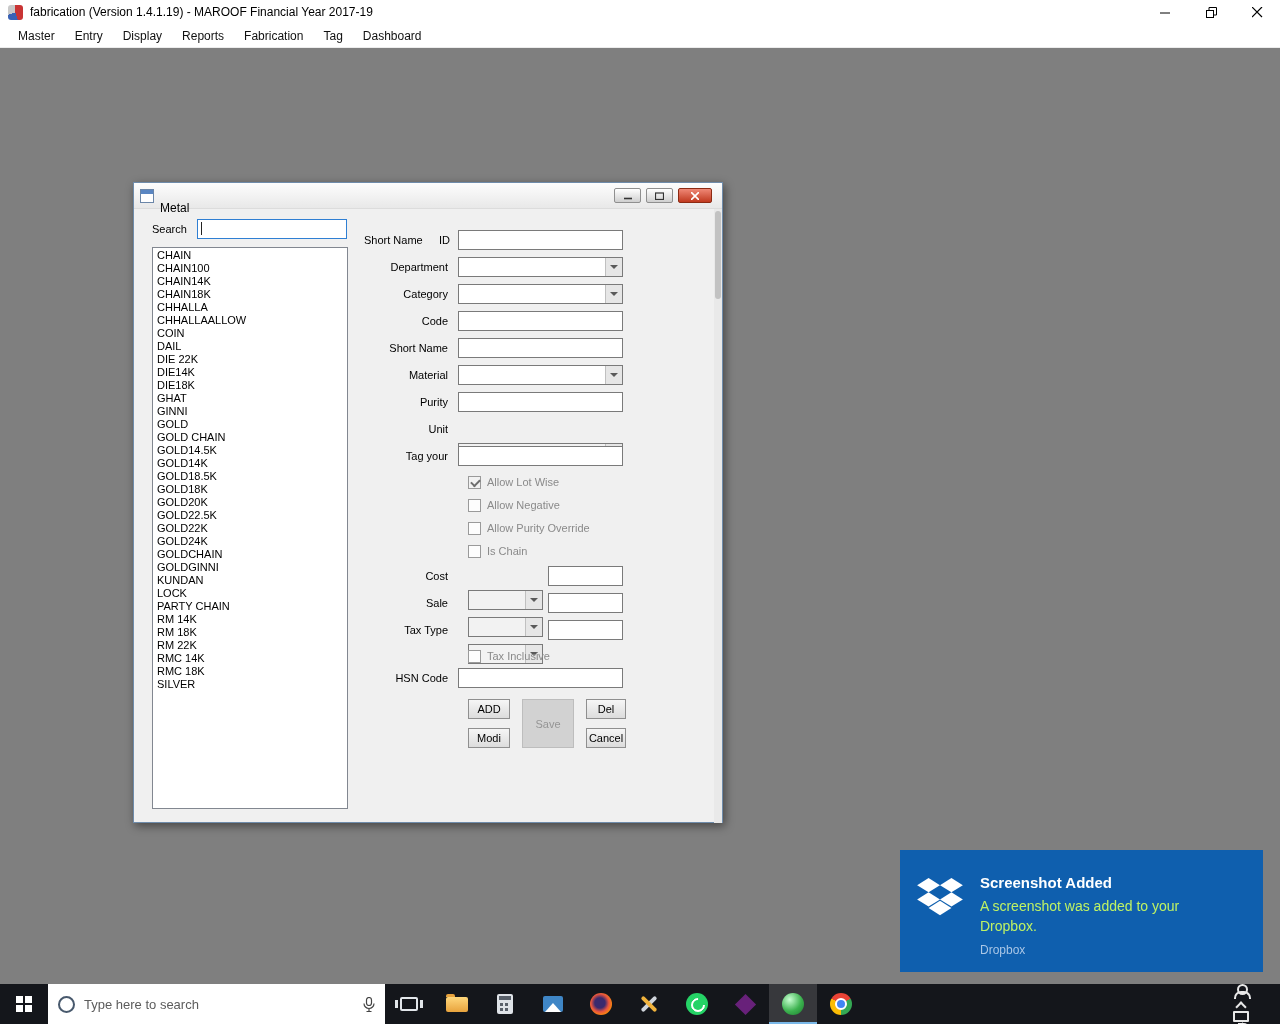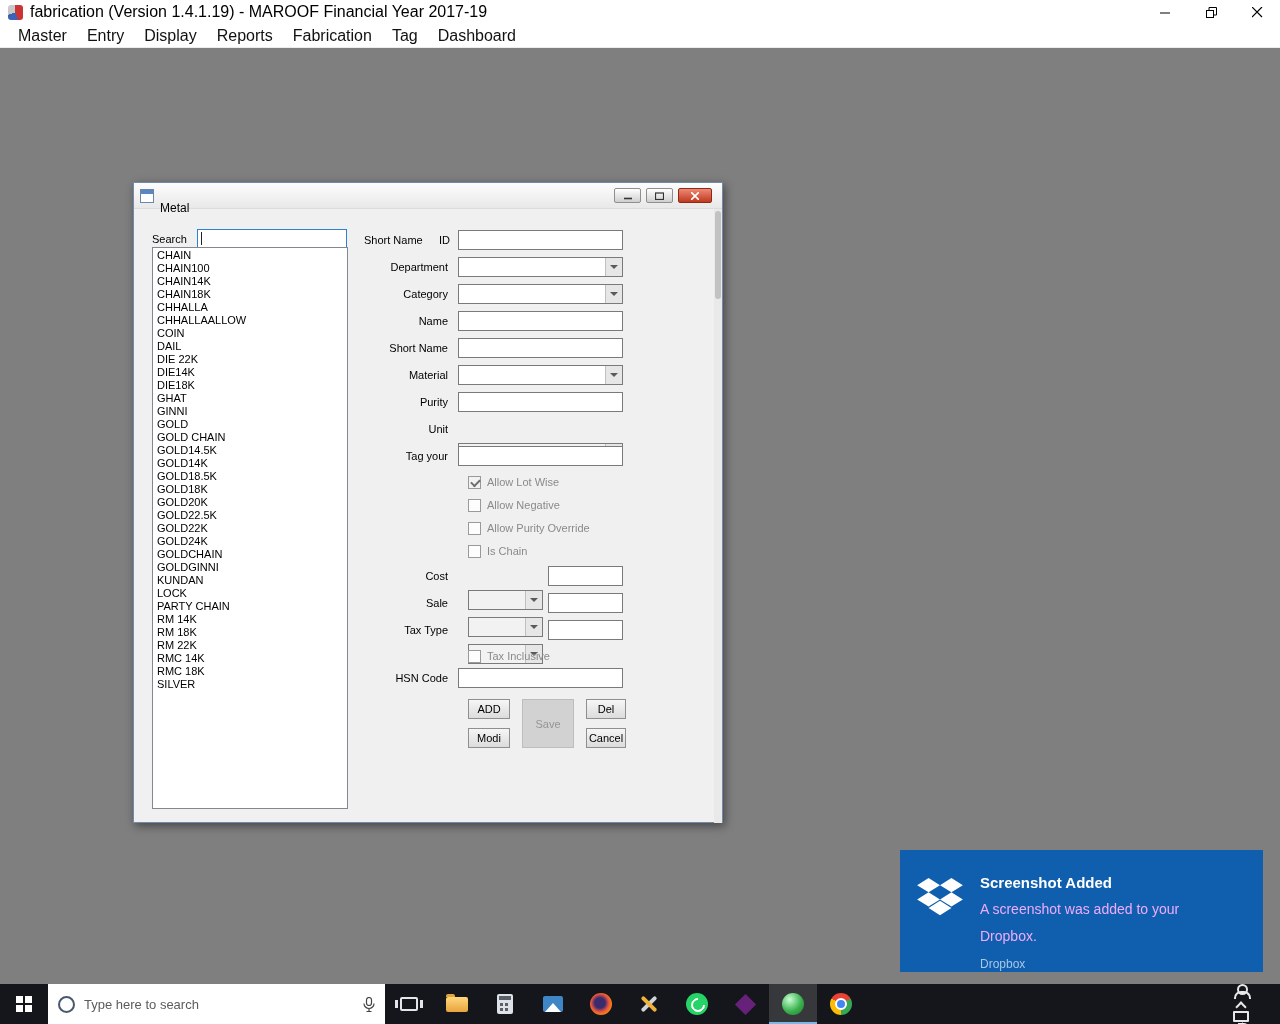--- a/index.html
+++ b/index.html
@@ -10,7 +10,7 @@
   .titlebar { height:24px; background:#fff; display:flex; align-items:center; }
   .app-icon { width:15px; height:15px; margin-left:8px; border-radius:3px;
     background:conic-gradient(#c93434 0 45%, #3a62b5 45% 70%, #c9c9c9 70%); }
-  .tb-title { font-size:16px; color:#000; margin-left:7px; }
+  .tb-title { font-size:12px; color:#000; margin-left:7px; }
   .win-controls { margin-left:auto; display:flex; height:100%; }
   .wc-btn { width:46px; display:flex; align-items:center; justify-content:center; }
 

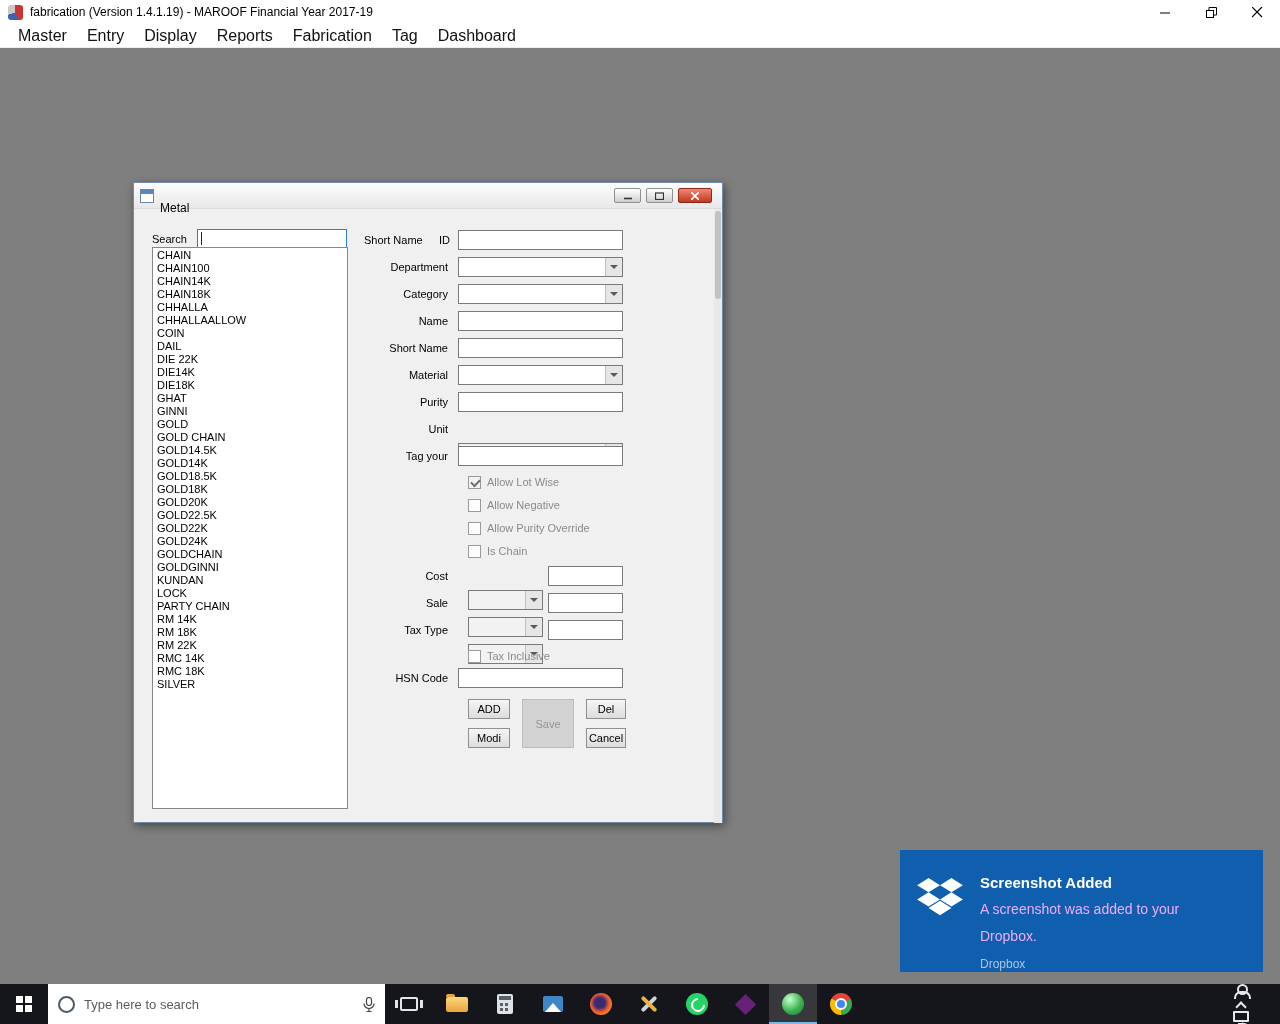--- a/index.html
+++ b/index.html
@@ -16,7 +16,7 @@
 
   
   .menubar { height:24px; background:#fff; display:flex; align-items:center; padding-left:8px; border-bottom:1px solid #ececec; }
-  .menu-item { font-size:16px; padding:3px 10px; color:#111; }
+  .menu-item { font-size:12px; padding:3px 10px; color:#111; }
 
   
   .desktop { position:absolute; top:48px; left:0; right:0; bottom:40px; background:var(--desktop,#7f7f7f); }

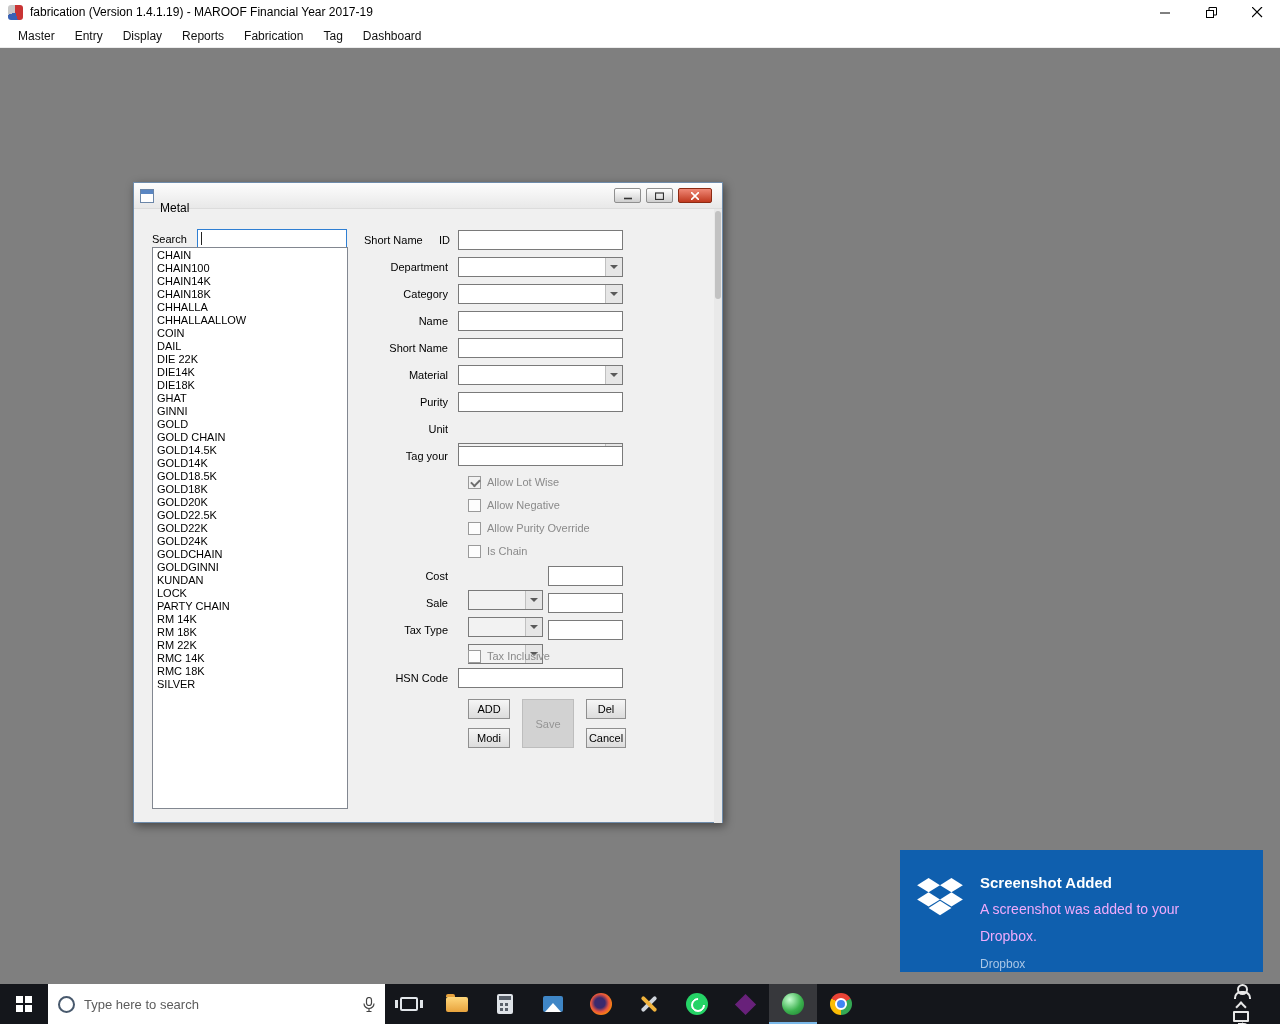--- a/index.html
+++ b/index.html
@@ -38,7 +38,7 @@
   .dlg-scrollbar { position:absolute; top:0; right:0; width:8px; bottom:0; background:#e9e9e9; }
   .dlg-scroll-thumb { position:absolute; top:2px; left:1px; width:6px; height:88px; background:#c2c2c2; border-radius:3px; }
 
-  .search-row { position:absolute; left:18px; top:20px; display:flex; align-items:center; }
+  .search-row { position:absolute; left:18px; top:10px; display:flex; align-items:center; }
   .search-label { width:45px; font-size:11px; color:#000; }
   .search-wrap { position:relative; width:150px; height:20px; }
   .search-wrap input { width:100%; height:100%; border:1px solid var(--focus,#0078d7); font-size:11px; padding:0 4px; outline:none; }

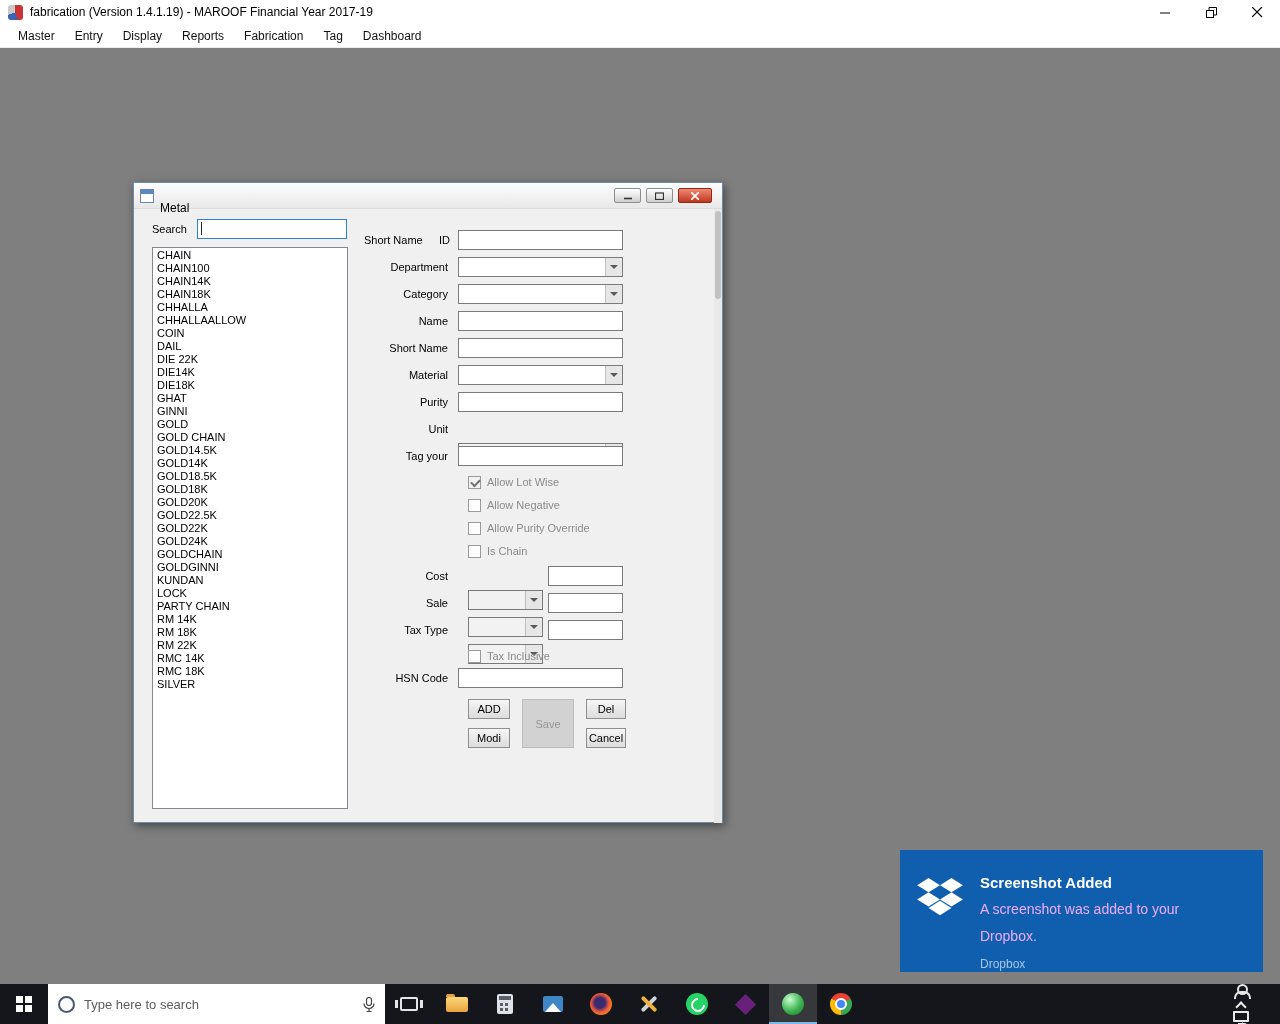--- a/index.html
+++ b/index.html
@@ -330,7 +330,7 @@
       </div>
 
       <div class="frow">
-        <div class="flabel">Name</div>
+        <div class="flabel">Code</div>
         <input class="tf" style="">
       </div>
 

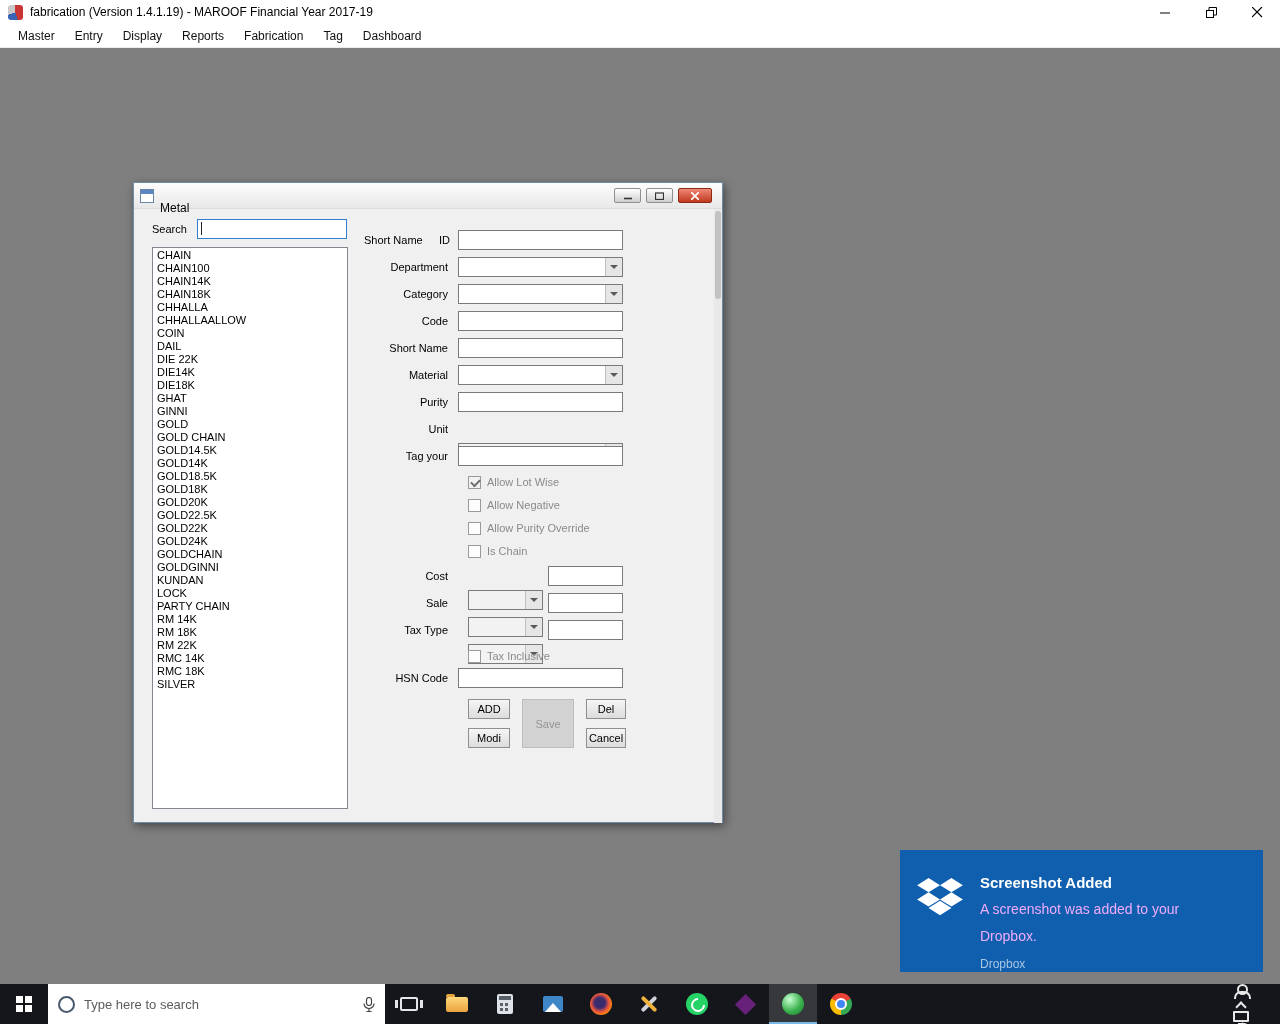--- a/index.html
+++ b/index.html
@@ -86,7 +86,7 @@
   .toast-iconzone { width:80px; display:flex; justify-content:center; padding-top:28px; }
   .toast-text { padding-top:24px; }
   .toast-title { font-size:15px; font-weight:bold; color:#fff; }
-  .toast-body { font-size:14px; color:#f0abfc; margin-top:5px; width:218px; line-height:27px; }
+  .toast-body { font-size:14px; color:#bef264; margin-top:5px; width:218px; line-height:20px; }
   .toast-src { font-size:12px; color:#a9c6e6; margin-top:7px; }
 
   

